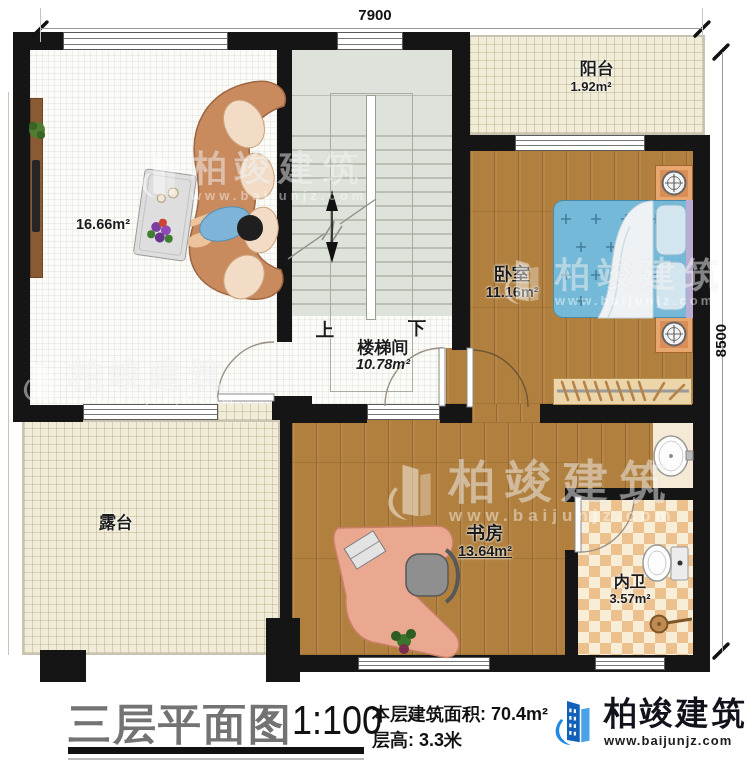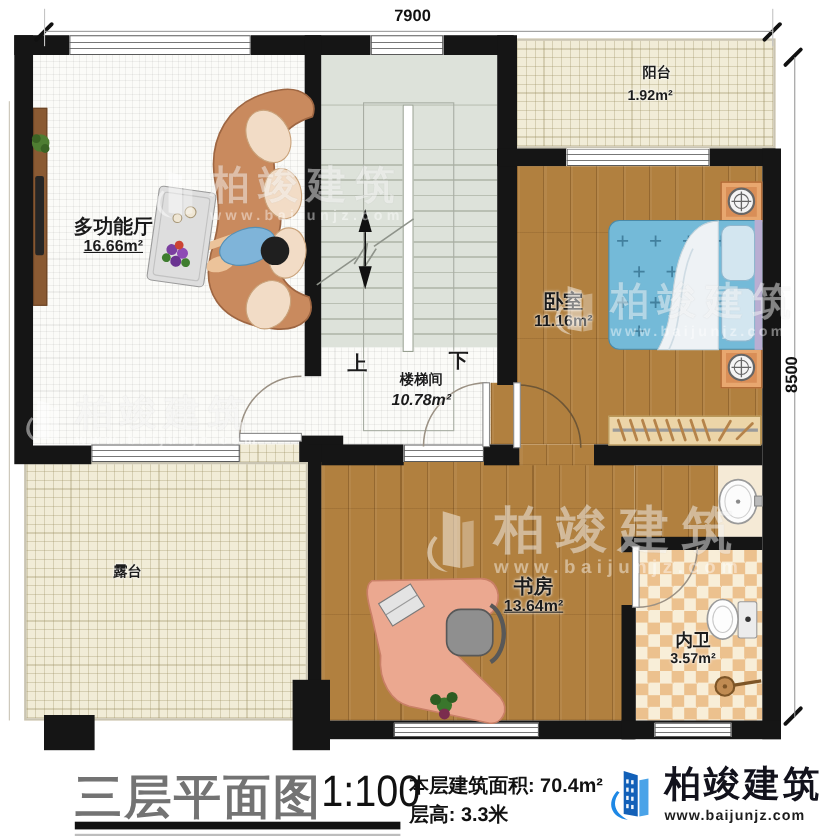--- a/index.html
+++ b/index.html
@@ -32,7 +32,7 @@
   
   .rlabel{position:absolute;text-align:center;color:#1b1b1b;font-weight:bold;
           text-shadow:0 0 3px rgba(255,255,255,.9),0 0 2px rgba(255,255,255,.9);white-space:nowrap;}
-  .n18{font-size:18px;} .n17{font-size:13px;text-align:center;} .n16{font-size:16px;}
+  .n18{font-size:18px;} .n17{font-size:17px;text-align:center;} .n16{font-size:16px;}
   .a14{font-size:14.5px;} .a13{font-size:13px;}
   
   .dimline{position:absolute;background:#9a9a9a;}

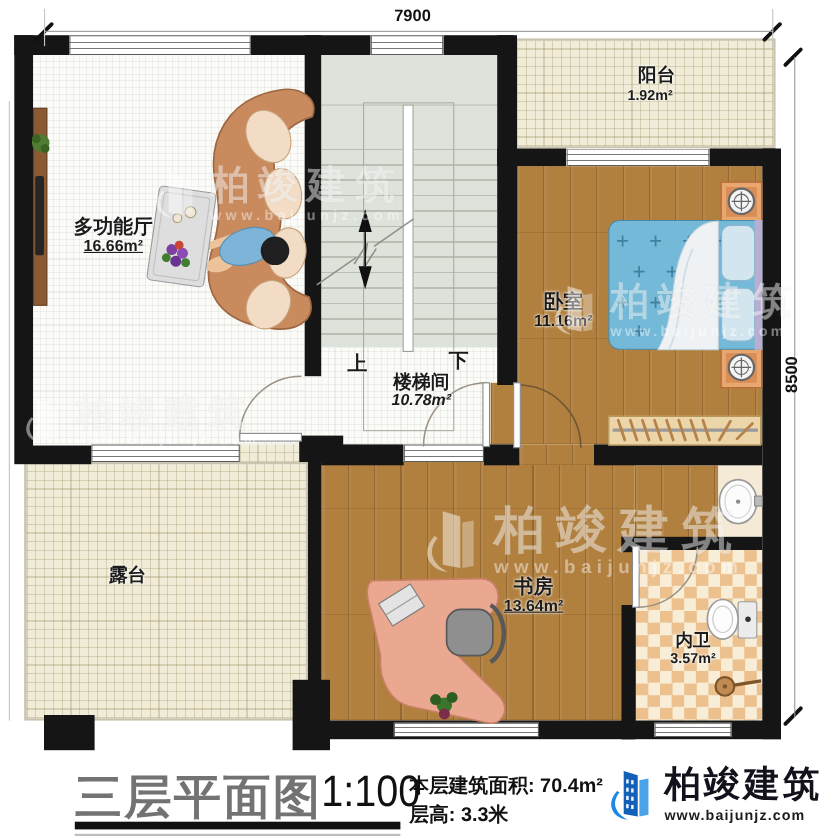--- a/index.html
+++ b/index.html
@@ -286,7 +286,6 @@
   <div class="dimline" style="left:722px;top:52px;width:1px;height:600px;"></div>
   <div class="dimtext" style="left:688px;top:332px;width:64px;transform:rotate(-90deg);transform-origin:center;">8500</div>
 
-  <div class="rlabel n18" style="left:43px;top:194px;width:120px;">多功能厅</div>
   <div class="rlabel a14" style="left:43px;top:216px;width:120px;text-decoration:underline;">16.66m²</div>
   <div class="rlabel n17" style="left:333px;top:336px;width:100px;">楼梯间</div>
   <div class="rlabel a14" style="left:333px;top:356px;width:100px;font-style:italic;">10.78m²</div>

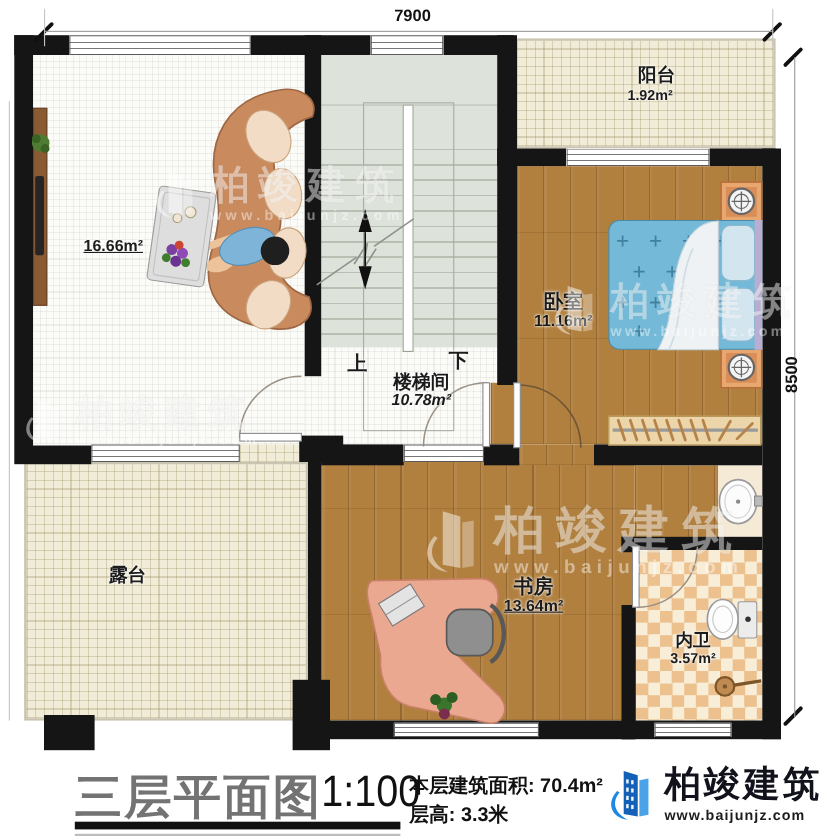--- a/index.html
+++ b/index.html
@@ -286,7 +286,7 @@
   <div class="dimline" style="left:722px;top:52px;width:1px;height:600px;"></div>
   <div class="dimtext" style="left:688px;top:332px;width:64px;transform:rotate(-90deg);transform-origin:center;">8500</div>
 
-  <div class="rlabel a14" style="left:43px;top:216px;width:120px;text-decoration:underline;">16.66m²</div>
+  <div class="rlabel a14" style="left:43px;top:216px;width:120px;">16.66m²</div>
   <div class="rlabel n17" style="left:333px;top:336px;width:100px;">楼梯间</div>
   <div class="rlabel a14" style="left:333px;top:356px;width:100px;font-style:italic;">10.78m²</div>
   <div class="rlabel n18" style="left:312px;top:318px;width:26px;">上</div>

